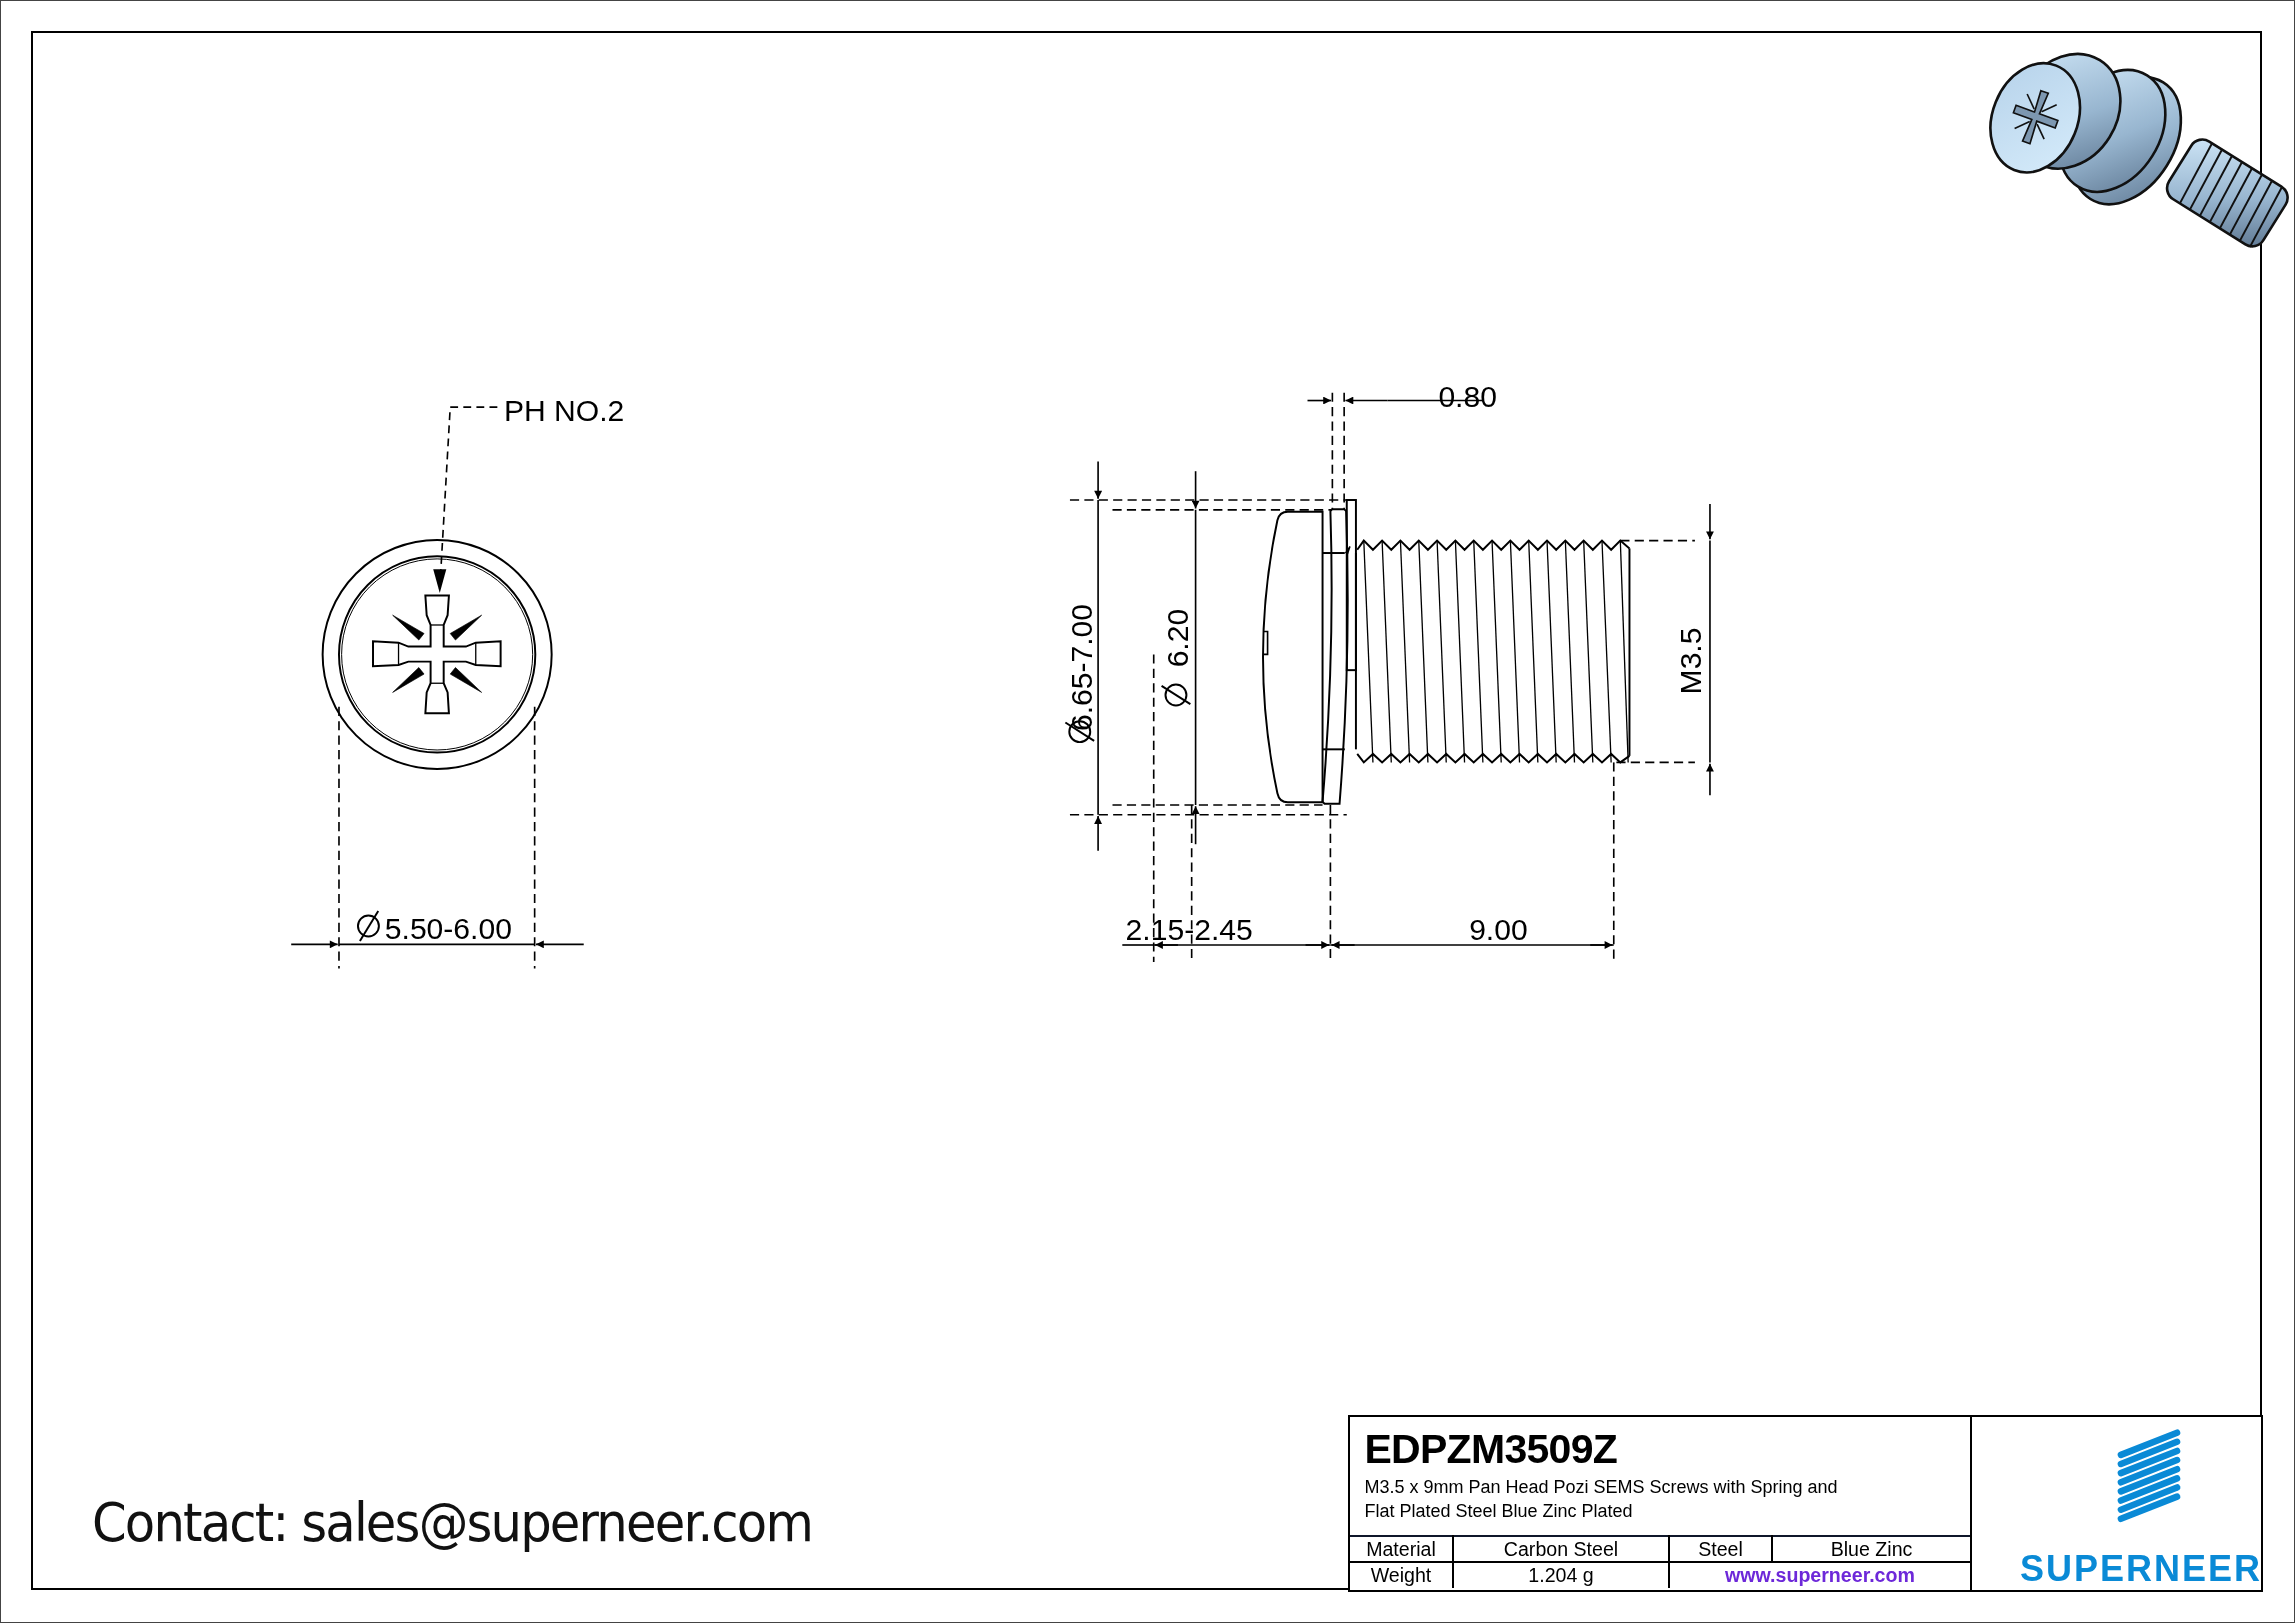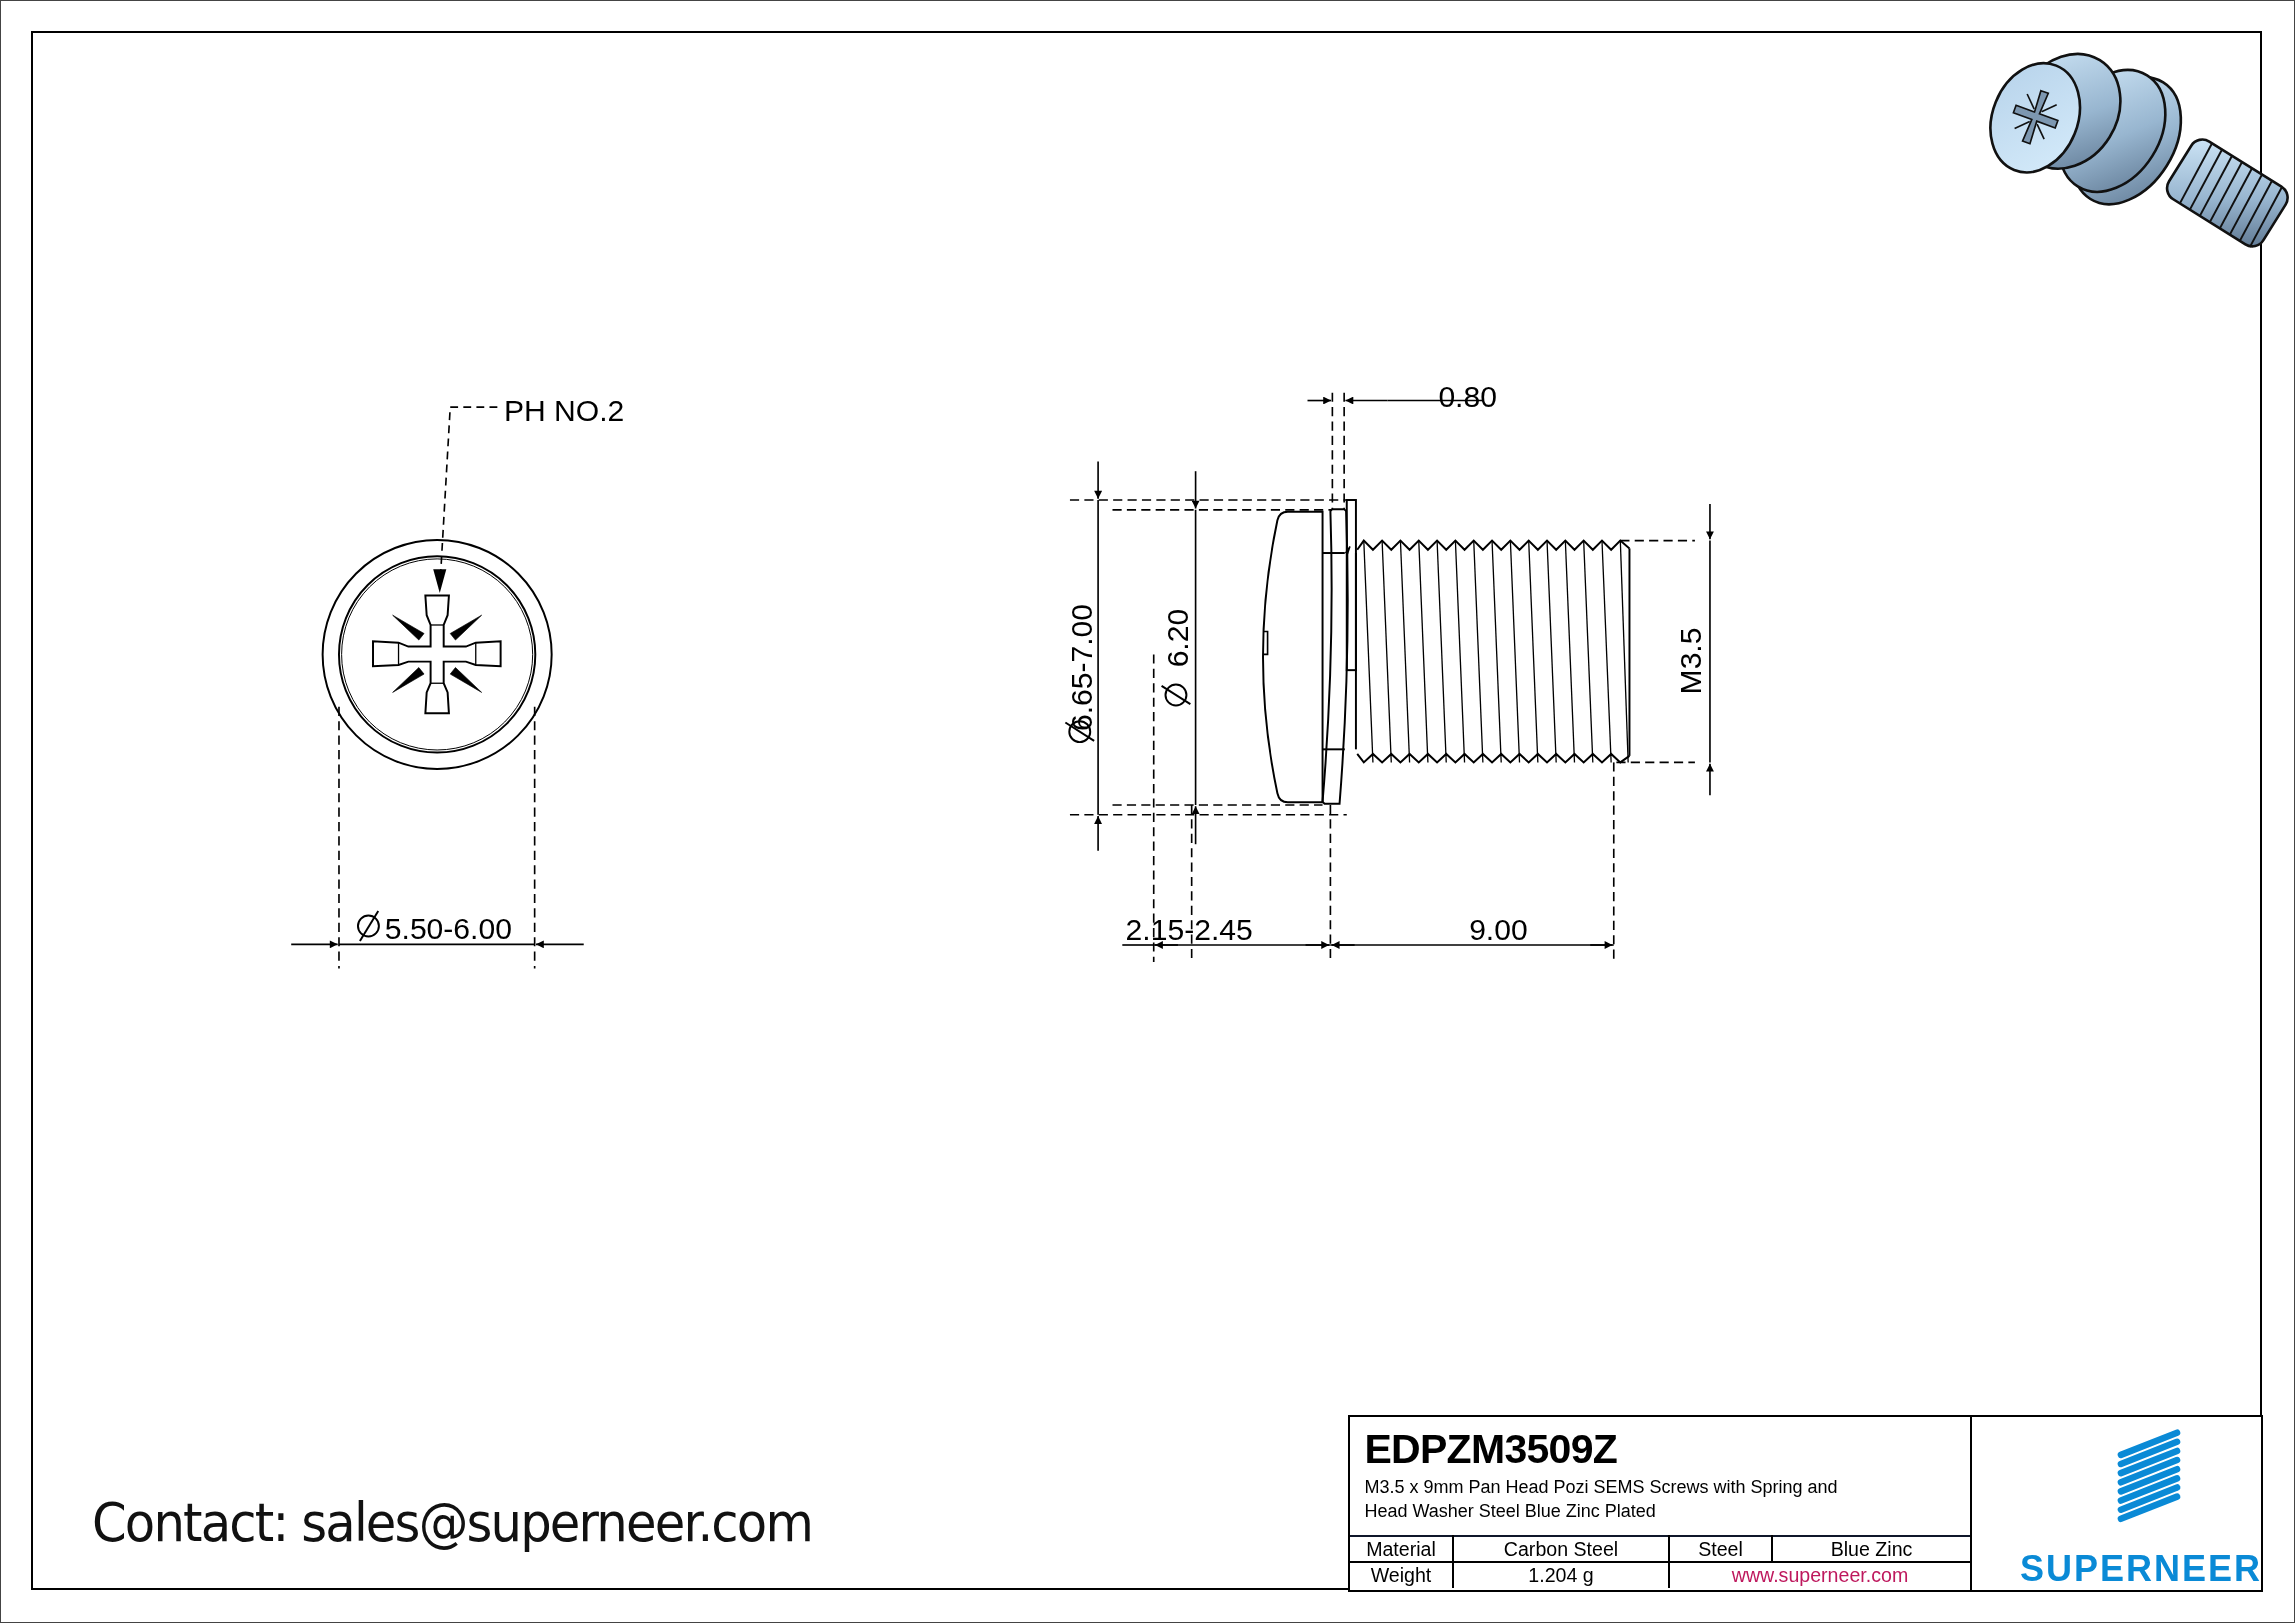--- a/index.html
+++ b/index.html
@@ -213,7 +213,7 @@
     <div class="tb-part">EDPZM3509Z</div>
     <div class="tb-desc">
       <div>M3.5 x 9mm Pan Head Pozi SEMS Screws with Spring and</div>
-      <div>Head Washer Steel Blue Zinc Plated</div>
+      <div>Flat Plated Steel Blue Zinc Plated</div>
     </div>
     <table class="tb-table">
       <tbody>

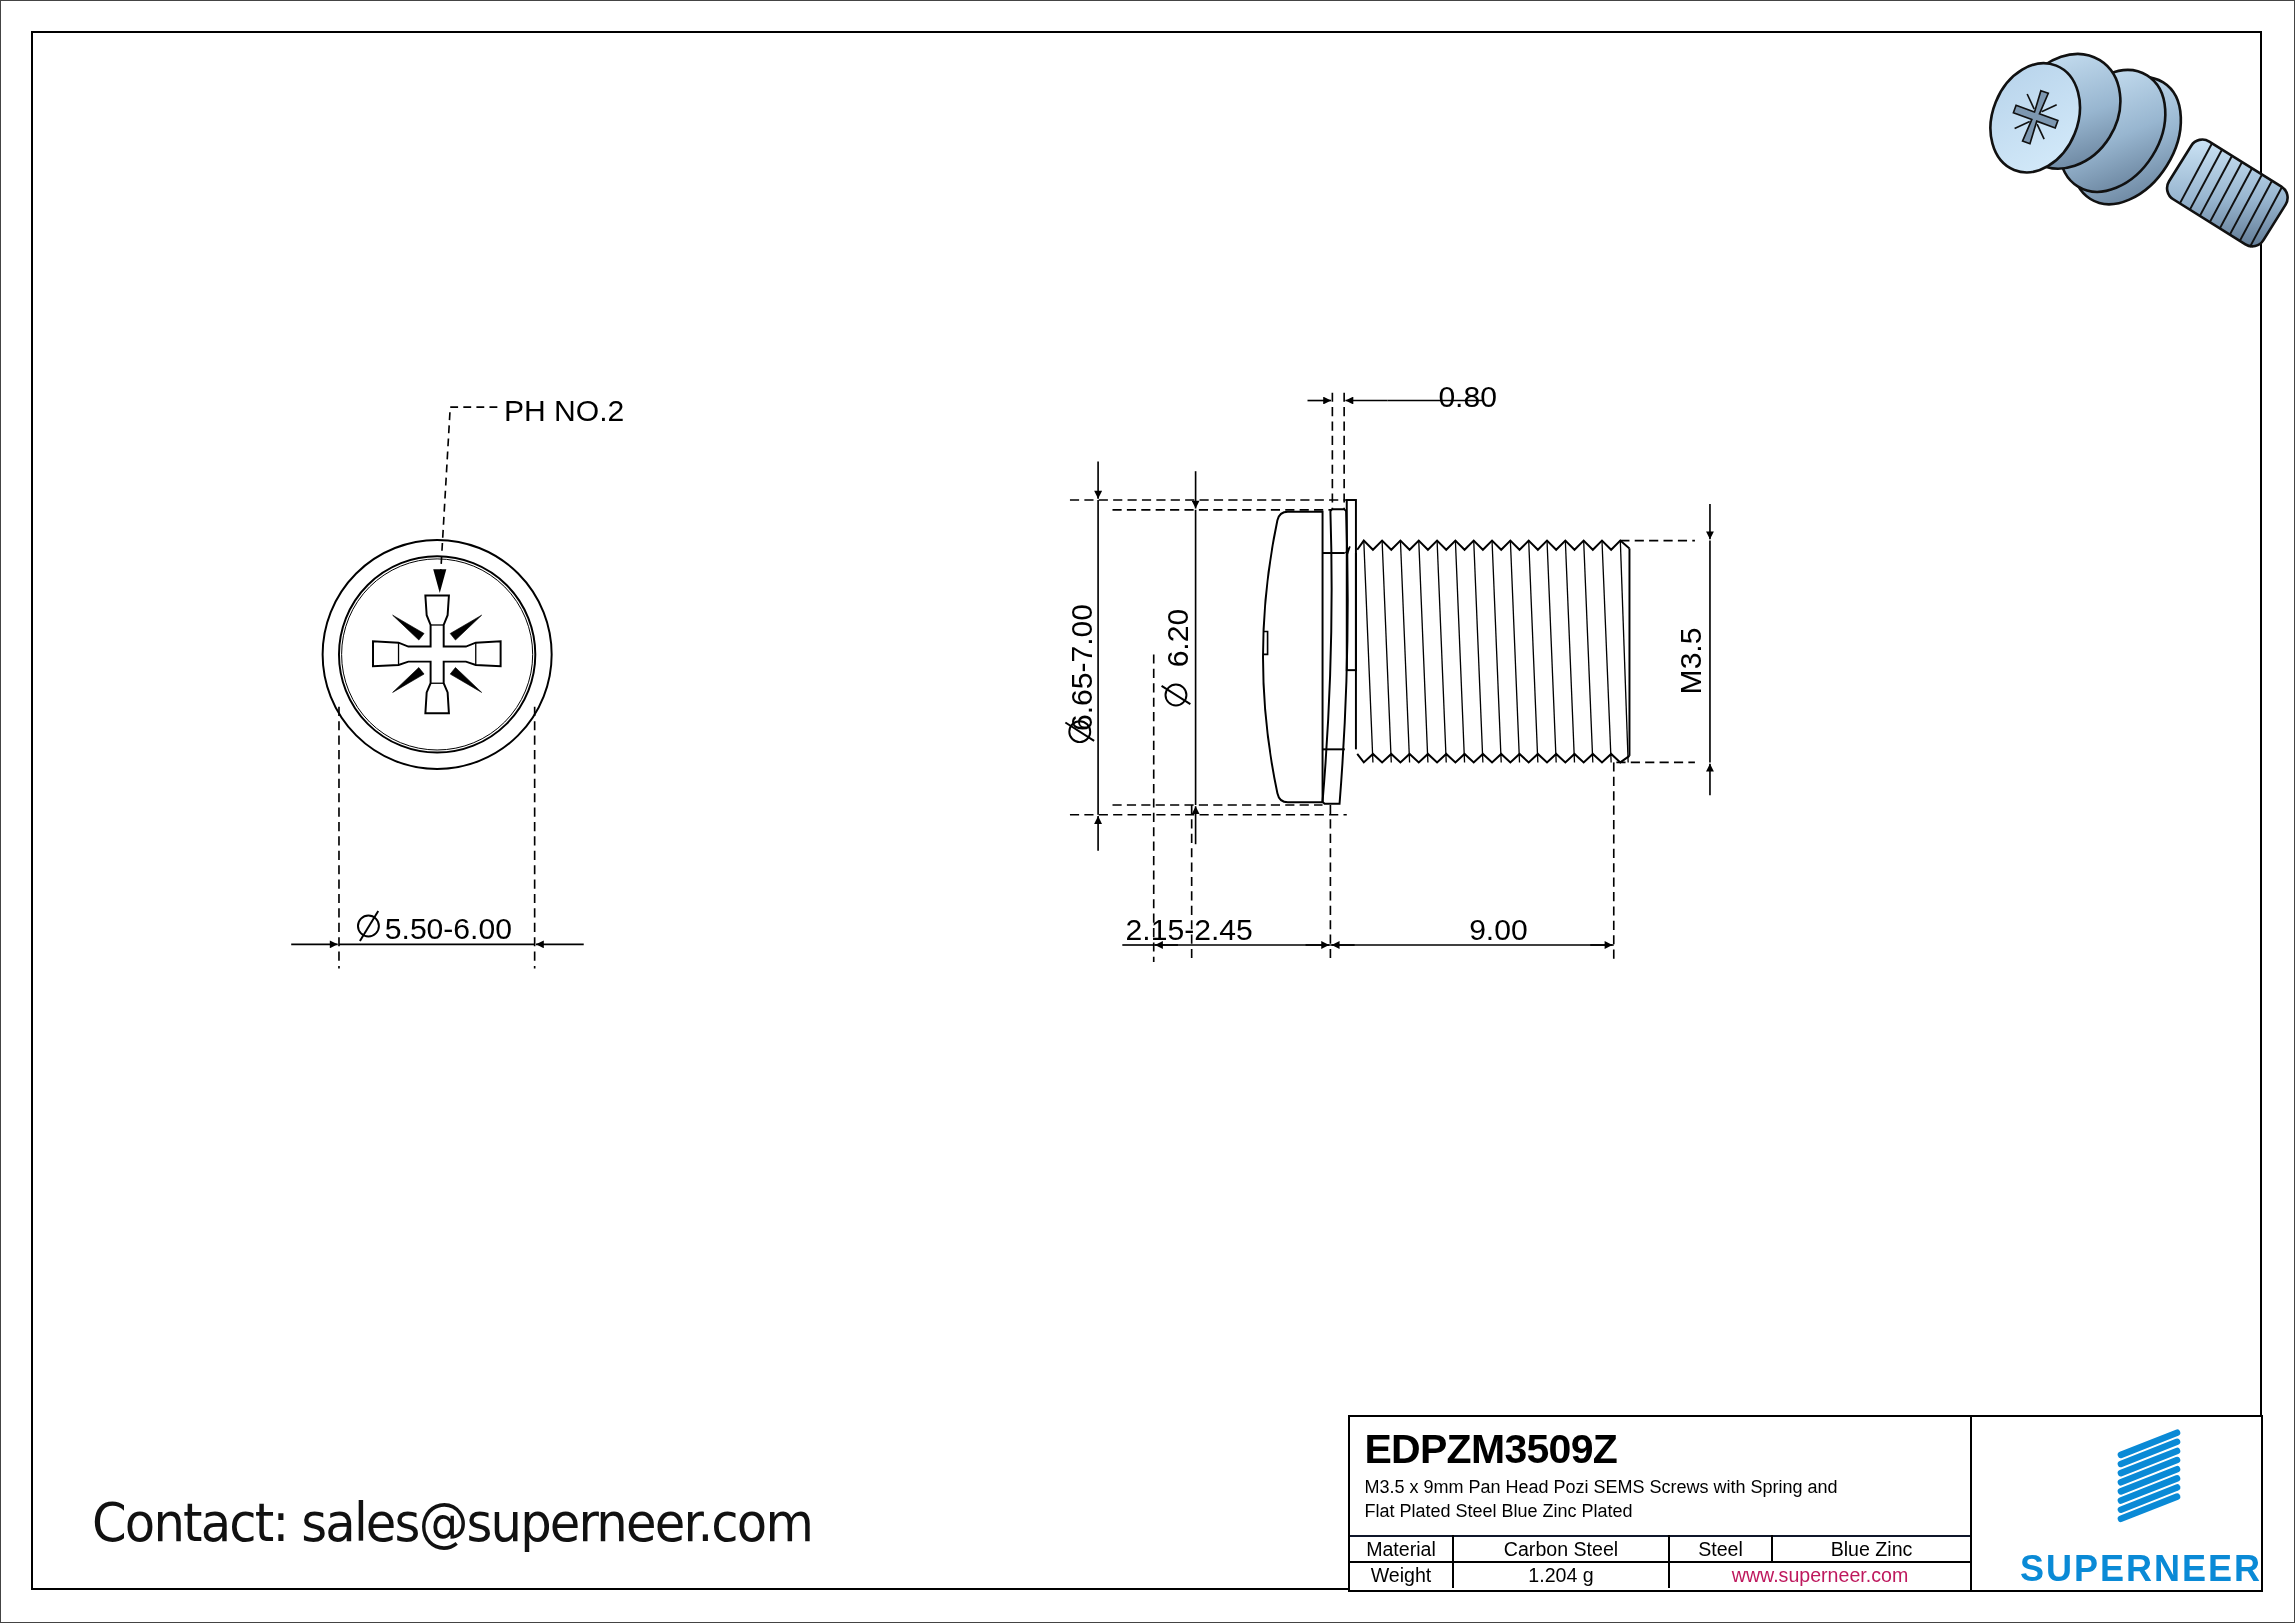--- a/index.html
+++ b/index.html
@@ -17,7 +17,7 @@
   .tb-table td:first-child { border-left:none; }
   .tb-table td:last-child { border-right:none; }
   .tb-table tr:last-child td { border-bottom:none; }
-  .tb-link { color:#be185d; }
+  .tb-link { color:#6d28d9;font-weight:bold; }
   .tb-logo { position:absolute; left:670px; top:0; width:241px; height:100%; }
   .brand-text { position:absolute; left:0; width:100%; top:131px; text-align:center; font-size:36px; font-weight:bold; letter-spacing:2px; color:#0a8ad6; }
   .contact { position:absolute; left:92px; top:1491px; font-family:"DejaVu Sans", sans-serif; font-size:54px; color:#111; letter-spacing:-2px; transform:scaleX(0.92); transform-origin:left top; }

